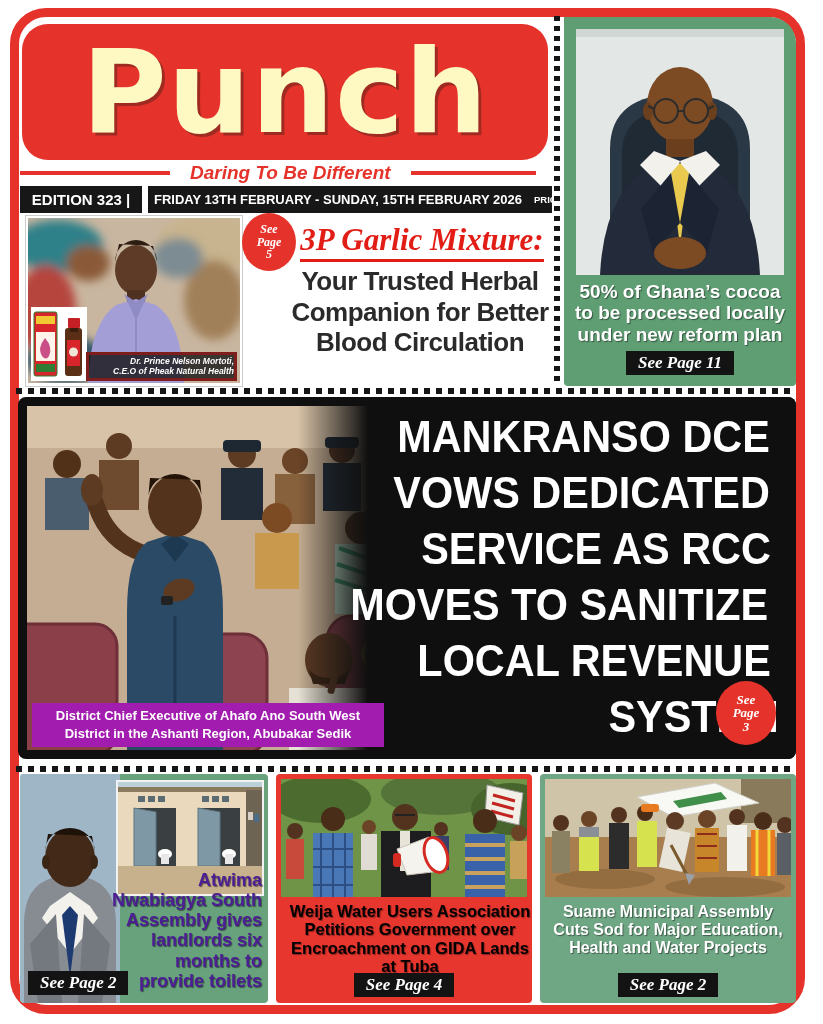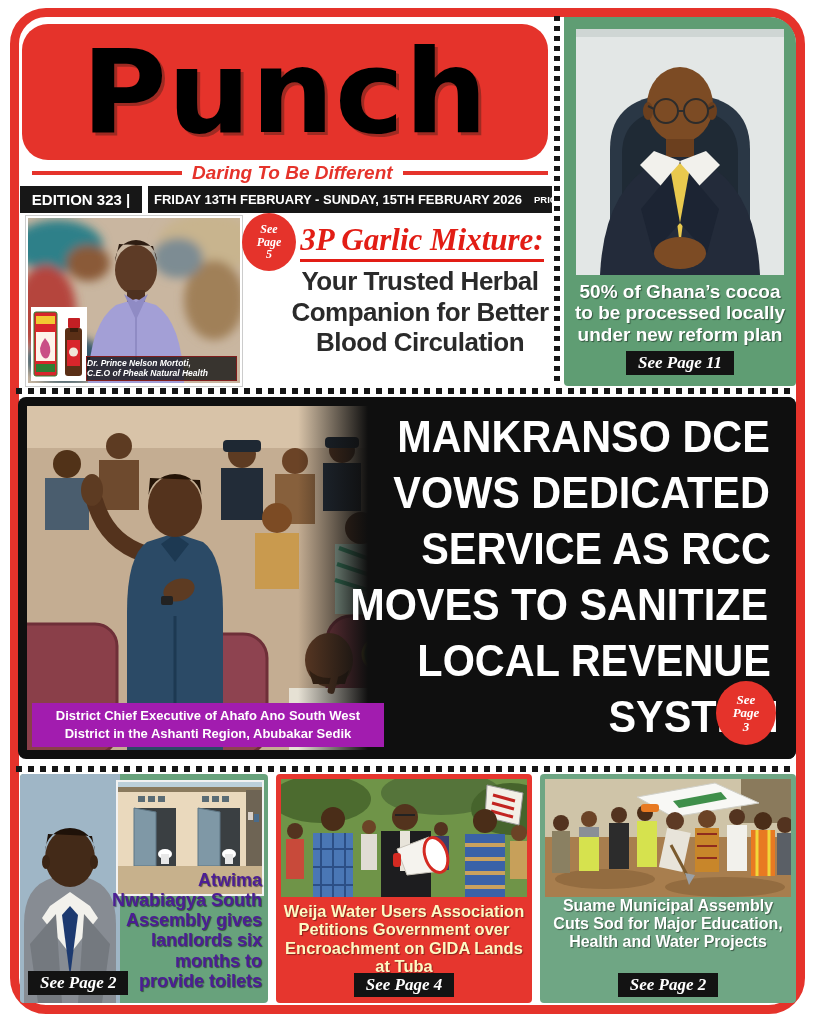--- a/index.html
+++ b/index.html
@@ -11,7 +11,7 @@
   .masthead{position:absolute;left:22px;top:24px;width:526px;height:136px;background:#e5332b;
             border-radius:26px;display:flex;align-items:center;justify-content:center;}
   .masthead .logo{font-family:"DejaVu Sans",sans-serif;font-weight:bold;font-size:116px;
-            color:#000000;letter-spacing:1px;line-height:1;text-shadow:3px 3px 0 rgba(70,30,25,.45);}
+            color:#fef9c3;letter-spacing:1px;line-height:1;text-shadow:3px 3px 0 rgba(70,30,25,.45);}
   .tagline-row{position:absolute;left:32px;top:162px;width:516px;height:22px;display:flex;
             align-items:center;gap:10px;}
   .tagline-row .rule{height:4px;background:#e5332b;}

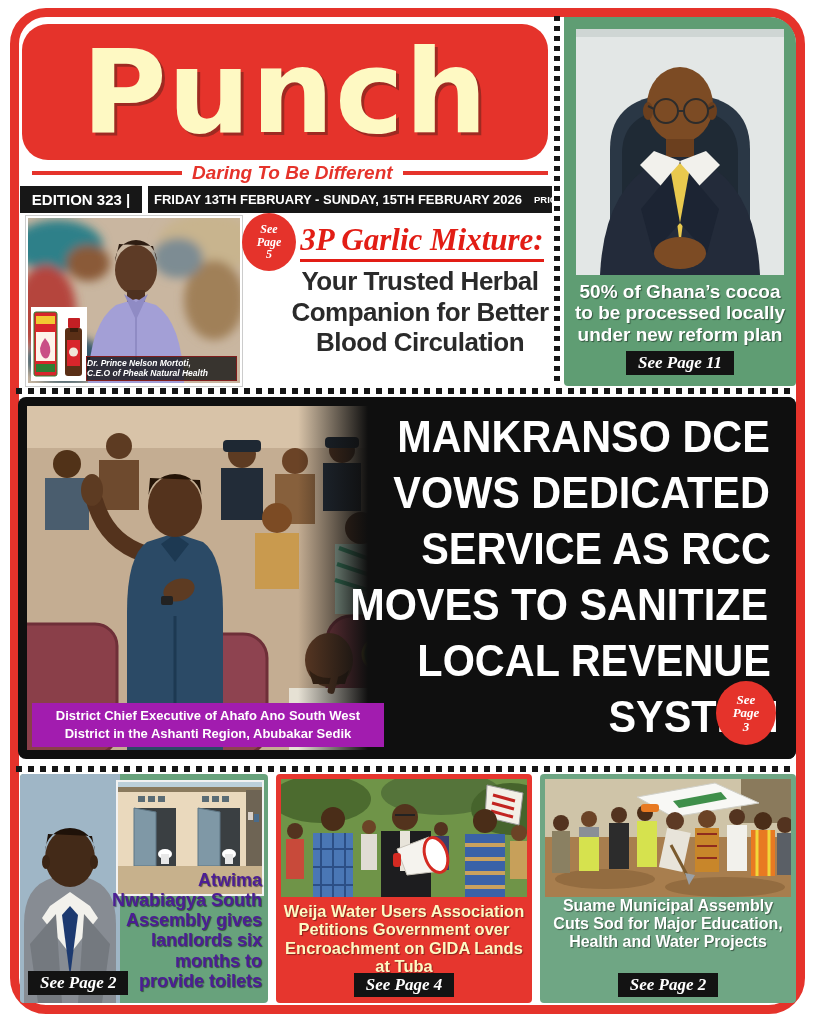--- a/index.html
+++ b/index.html
@@ -12,8 +12,8 @@
             border-radius:26px;display:flex;align-items:center;justify-content:center;}
   .masthead .logo{font-family:"DejaVu Sans",sans-serif;font-weight:bold;font-size:116px;
             color:#fef9c3;letter-spacing:1px;line-height:1;text-shadow:3px 3px 0 rgba(70,30,25,.45);}
-  .tagline-row{position:absolute;left:32px;top:162px;width:516px;height:22px;display:flex;
-            align-items:center;gap:10px;}
+  .tagline-row{position:absolute;left:20px;top:162px;width:516px;height:22px;display:flex;
+            align-items:center;gap:20px;}
   .tagline-row .rule{height:4px;background:#e5332b;}
   .tagline-row .rule.l{width:150px;} .tagline-row .rule.r{flex:1;}
   .tagline-row .tg{color:#e5332b;font-style:italic;font-weight:bold;font-size:19px;white-space:nowrap;}

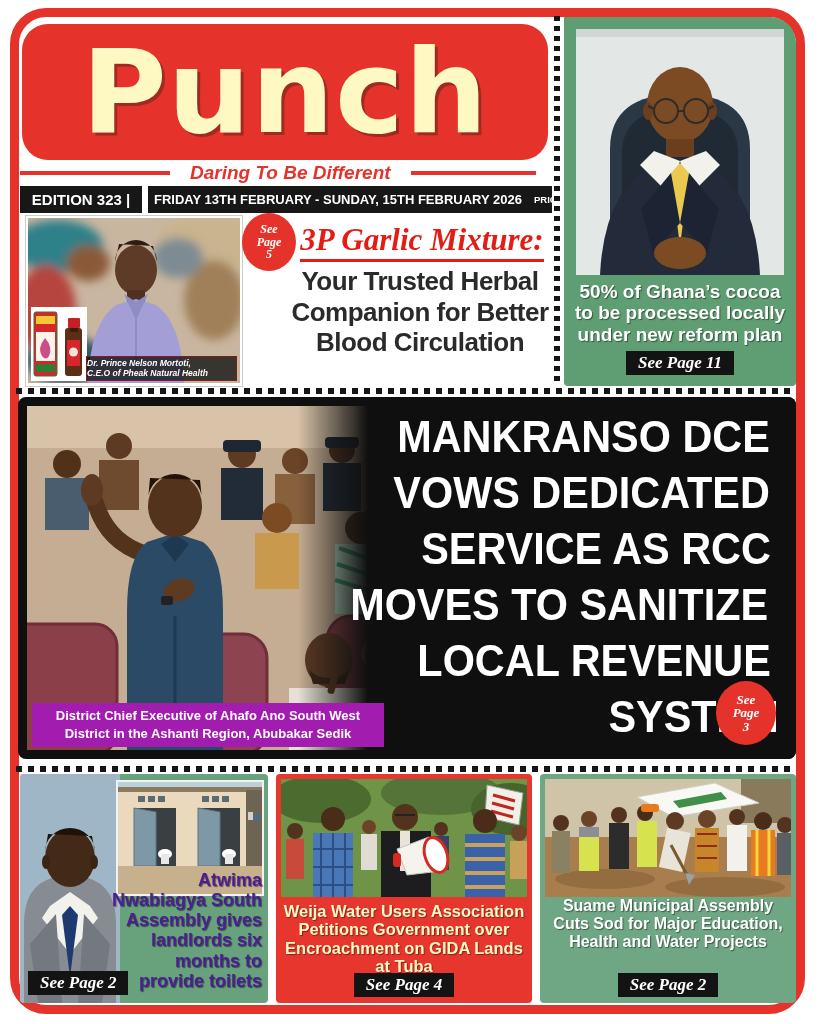--- a/index.html
+++ b/index.html
@@ -29,8 +29,8 @@
             box-shadow:0 0 0 1px #ccc;overflow:hidden;}
   .ad-photo svg{display:block;}
   .ad-caption{position:absolute;left:58px;right:3px;bottom:3px;background:rgba(15,15,15,.78);
-            border:1px solid #7f1d1d;color:#fff;font-size:8.5px;font-style:italic;font-weight:bold;
-            text-align:left;line-height:1.25;padding:1px 0;}
+            border:3px solid #7f1d1d;color:#fff;font-size:8.5px;font-style:italic;font-weight:bold;
+            text-align:right;line-height:1.25;padding:1px 0;}
   .ad-products{position:absolute;left:3px;bottom:3px;width:56px;height:74px;background:#fff;}
   .badge{background:#e5332b;border-radius:50%;color:#fff;display:flex;flex-direction:column;
          align-items:center;justify-content:center;font-family:"Liberation Serif",serif;

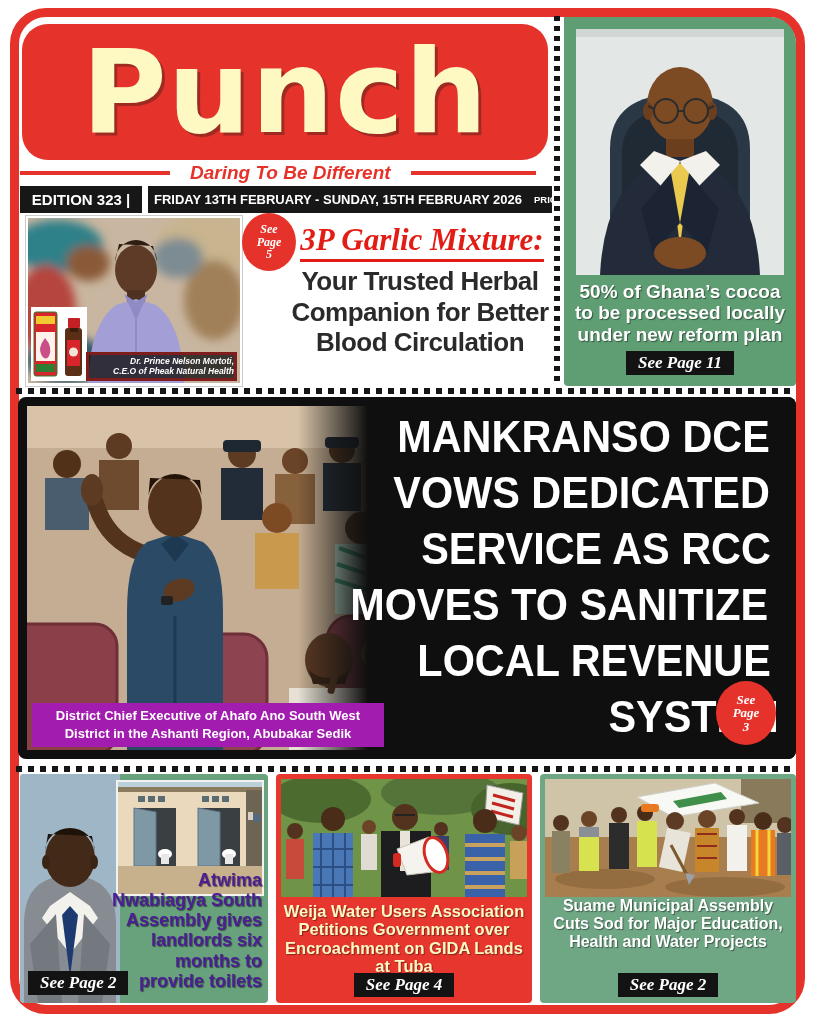--- a/index.html
+++ b/index.html
@@ -81,7 +81,7 @@
         font-weight:bold;font-size:18px;line-height:1.12;text-shadow:1px 1px 1px rgba(0,0,0,.5);}
   .p1 .sp{position:absolute;left:8px;bottom:8px;}
   .p2 .ph,.p3 .ph{position:absolute;left:5px;top:5px;width:246px;height:118px;}
-  .p2 .hl{position:absolute;left:3px;top:128px;width:250px;text-align:center;color:#fef9c3;
+  .p2 .hl{position:absolute;left:9px;top:128px;width:250px;text-align:center;color:#000000;
         font-weight:bold;font-size:16.5px;line-height:1.12;text-shadow:1px 1px 1px rgba(0,0,0,.4);}
   .p3 .hl{position:absolute;left:3px;top:123px;width:250px;text-align:center;color:#fff;
         font-weight:bold;font-size:16px;line-height:1.14;text-shadow:1px 1px 1px rgba(0,0,0,.45);}

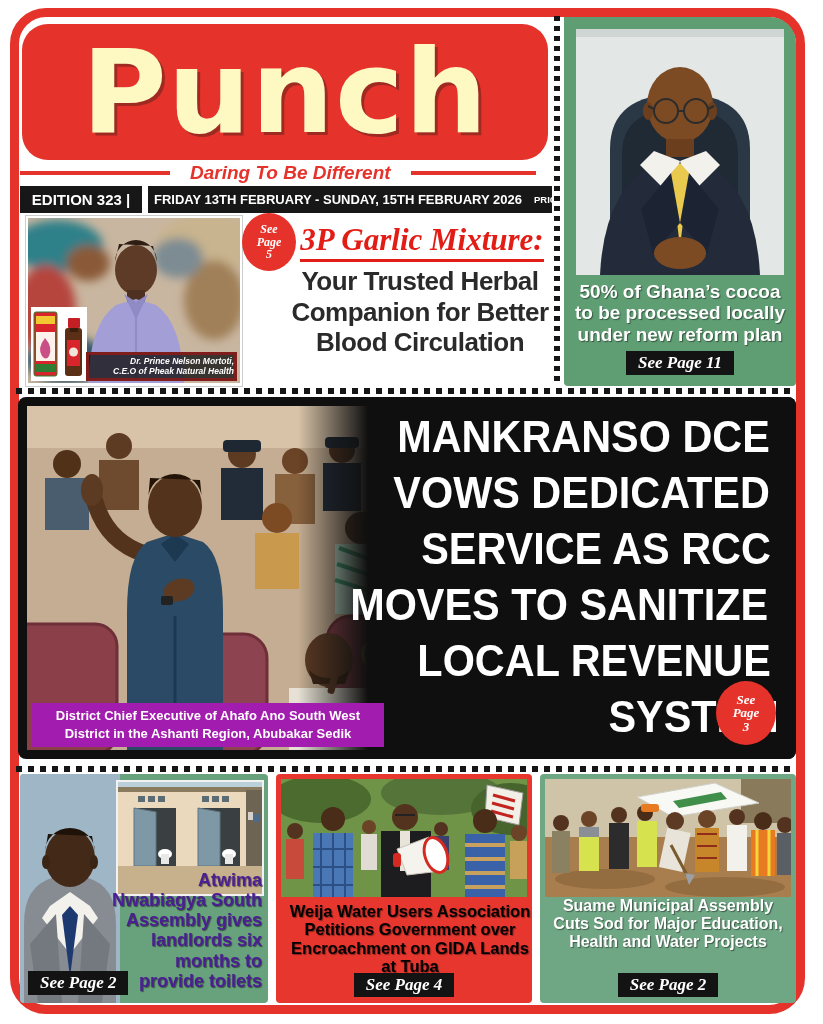--- a/index.html
+++ b/index.html
@@ -83,7 +83,7 @@
   .p2 .ph,.p3 .ph{position:absolute;left:5px;top:5px;width:246px;height:118px;}
   .p2 .hl{position:absolute;left:9px;top:128px;width:250px;text-align:center;color:#000000;
         font-weight:bold;font-size:16.5px;line-height:1.12;text-shadow:1px 1px 1px rgba(0,0,0,.4);}
-  .p3 .hl{position:absolute;left:3px;top:123px;width:250px;text-align:center;color:#fff;
+  .p3 .hl{position:absolute;left:3px;top:129px;width:250px;text-align:center;color:#fff;
         font-weight:bold;font-size:16px;line-height:1.14;text-shadow:1px 1px 1px rgba(0,0,0,.45);}
   .p2 .sp,.p3 .sp{position:absolute;left:0;right:0;bottom:6px;text-align:center;}
 </style>

